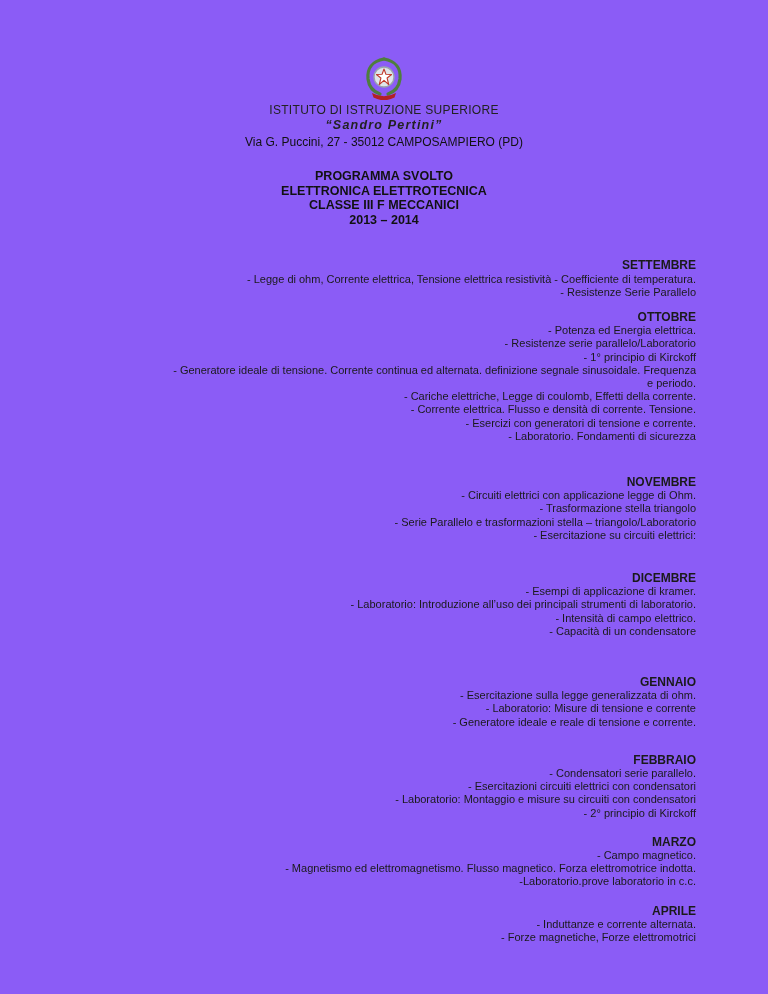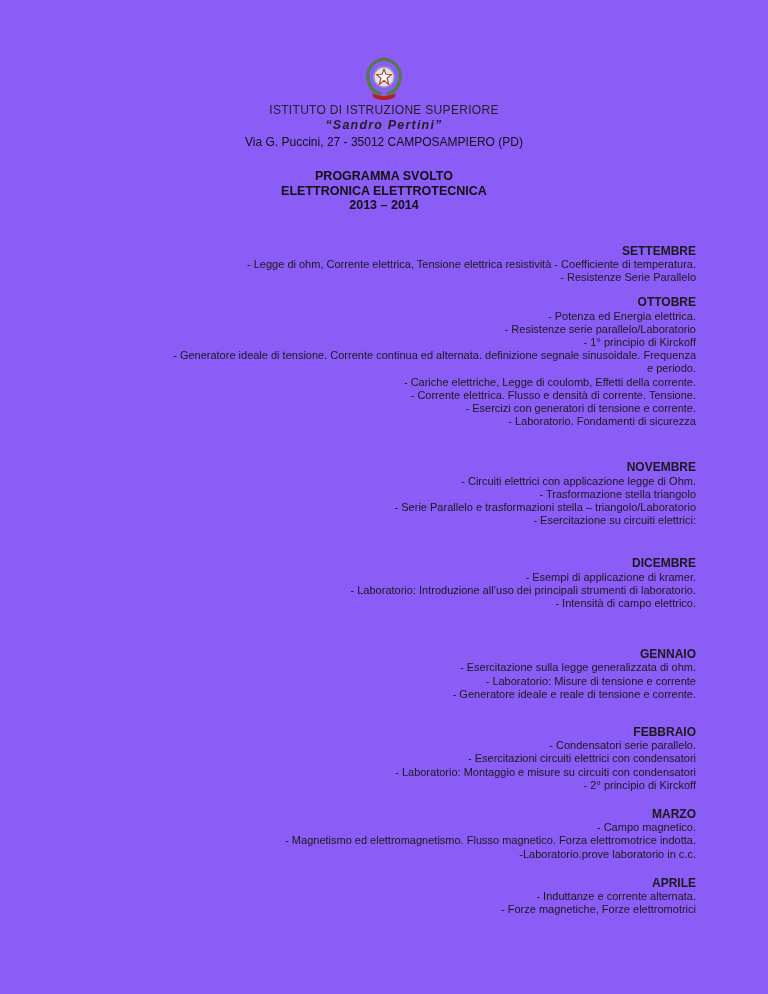--- a/index.html
+++ b/index.html
@@ -58,6 +58,7 @@
   <div class="title-block">
     <div>PROGRAMMA SVOLTO</div>
     <div>ELETTRONICA ELETTROTECNICA</div>
+    <div>CLASSE III F MECCANICI</div>
     <div>2013 – 2014</div>
   </div>
 

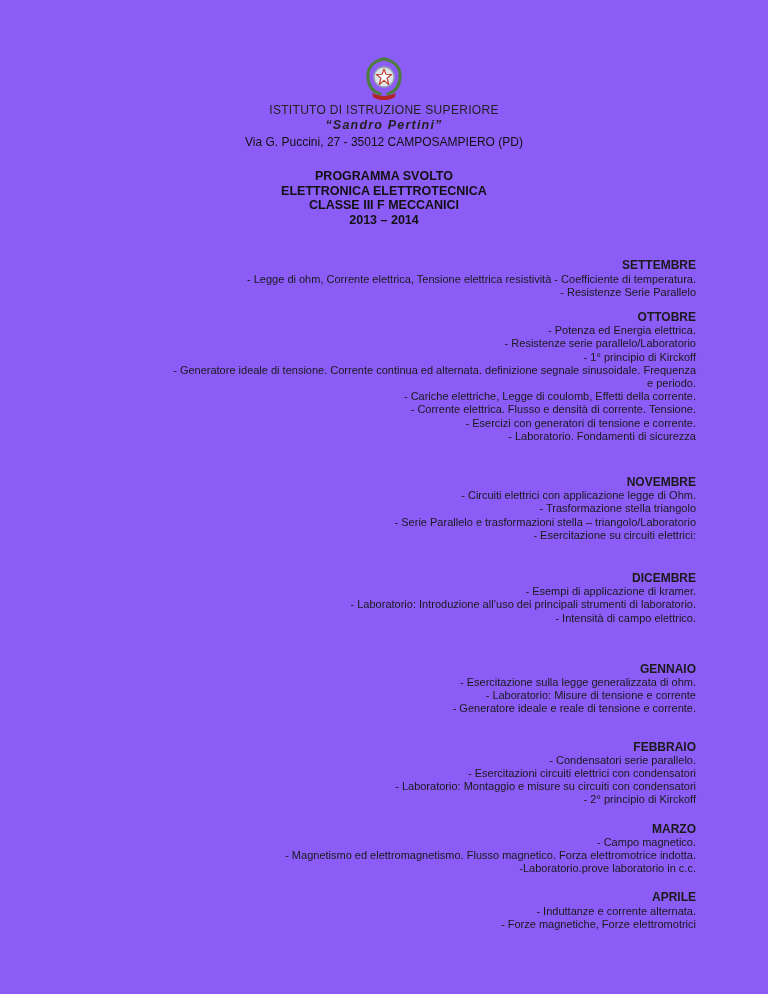--- a/index.html
+++ b/index.html
@@ -92,6 +92,7 @@
         <div class="program-item">- Esempi di applicazione di kramer.</div>
         <div class="program-item">- Laboratorio: Introduzione all’uso dei principali strumenti di laboratorio.</div>
         <div class="program-item">- Intensità di campo elettrico.</div>
+        <div class="program-item">- Capacità di un condensatore</div>
       </section>
       <section class="month-section sec-4">
         <h2 class="month-heading">GENNAIO</h2>

